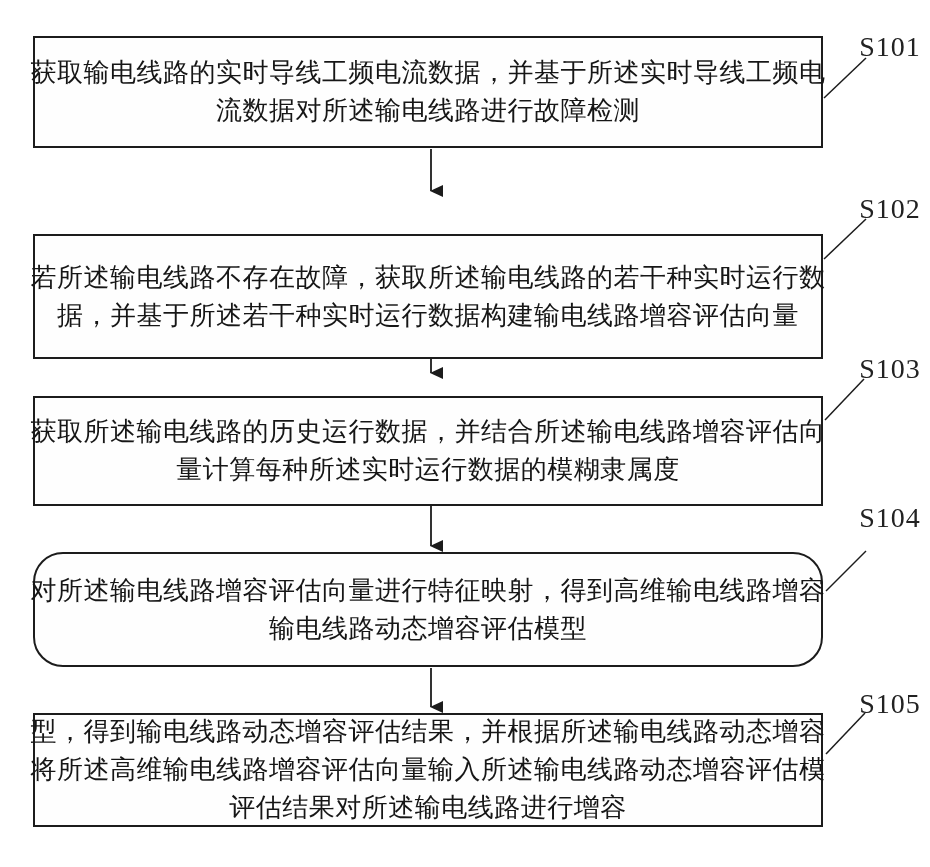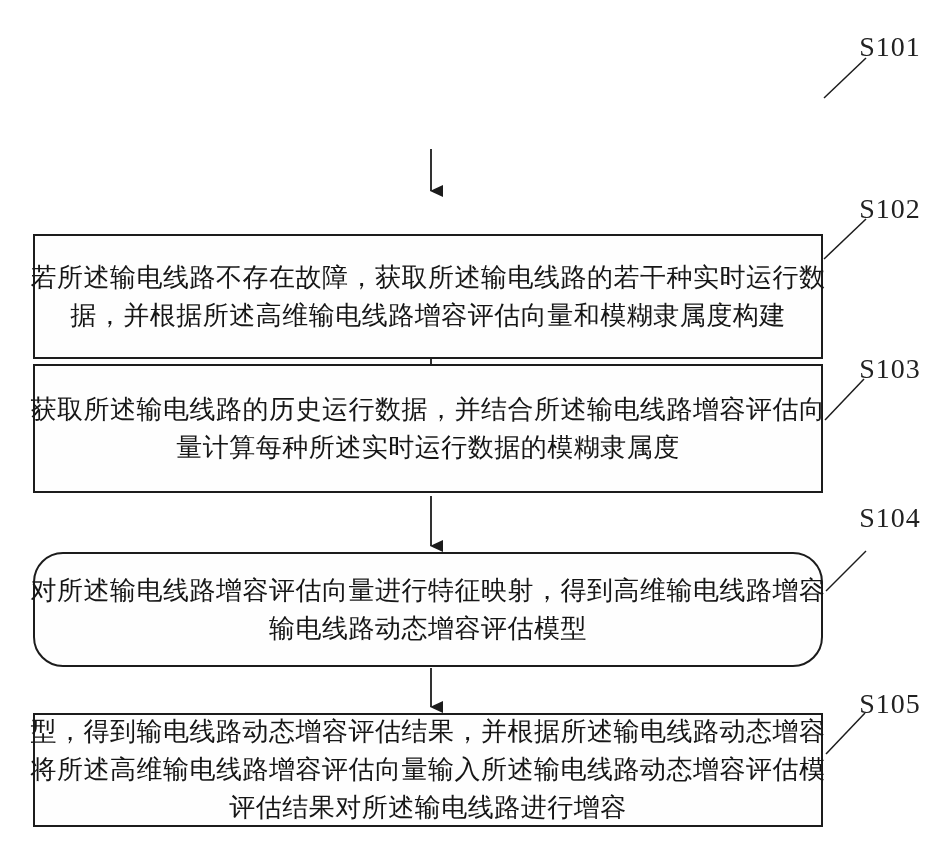--- a/index.html
+++ b/index.html
@@ -88,6 +88,10 @@
     <line x1="865" y1="713" x2="826" y2="754" stroke="#1c1c1c" stroke-width="1.5"></line>
   </svg>
 
+  <div class="flow-box box1">
+    <div class="box-line">获取输电线路的实时导线工频电流数据，并基于所述实时导线工频电</div>
+    <div class="box-line">流数据对所述输电线路进行故障检测</div>
+  </div>
   <div class="step-label lbl1">S101</div>
 
   <div class="flow-box box2">

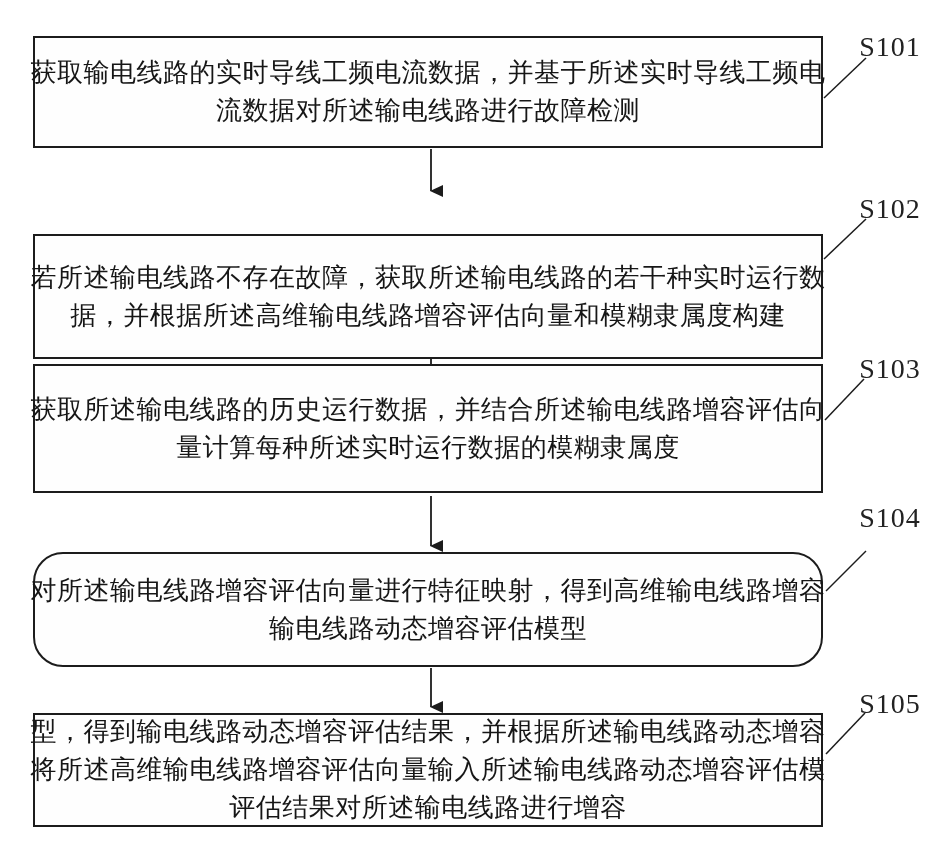--- a/index.html
+++ b/index.html
@@ -96,7 +96,7 @@
 
   <div class="flow-box box2">
     <div class="box-line">若所述输电线路不存在故障，获取所述输电线路的若干种实时运行数</div>
-    <div class="box-line">据，并根据所述高维输电线路增容评估向量和模糊隶属度构建</div>
+    <div class="box-line">据，并基于所述若干种实时运行数据构建输电线路增容评估向量</div>
   </div>
   <div class="step-label lbl2">S102</div>
 

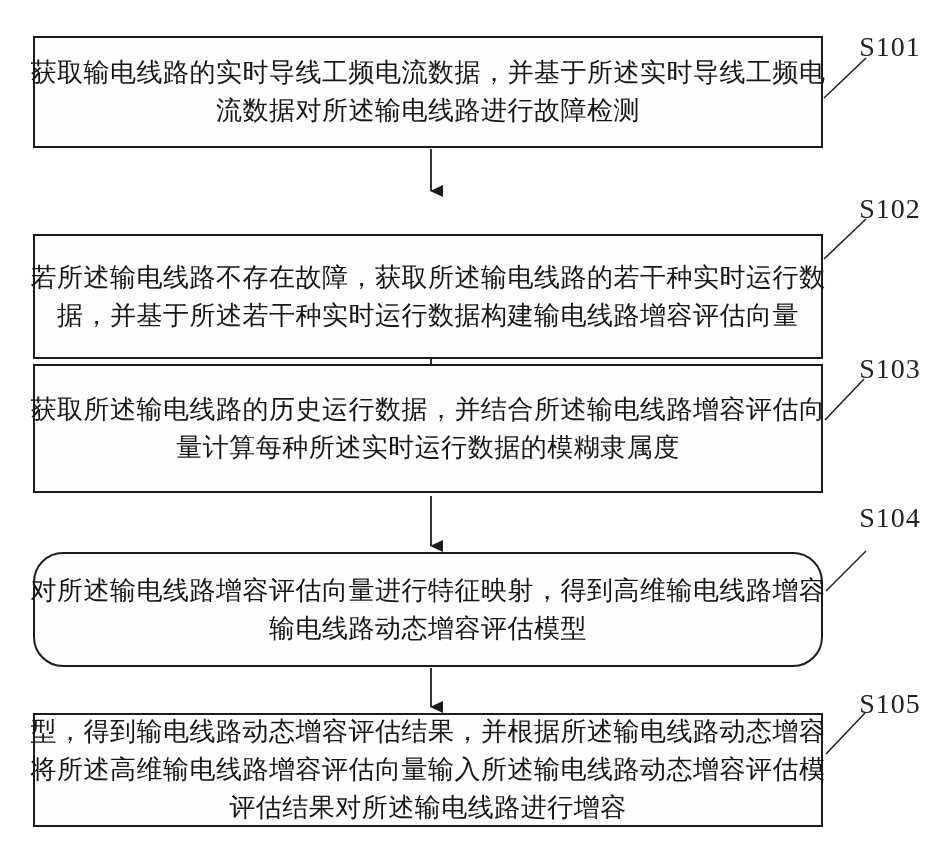--- a/index.html
+++ b/index.html
@@ -38,7 +38,7 @@
   }
   .box1 { top: 36px;  height: 112px; }
   .box2 { top: 198px; height: 125px; margin-top: 36px; }
-  .box3 { top: 364px; height: 129px; }
+  .box3 { top: 396px; height: 110px; }
   .box4 { top: 552px; height: 115px; border-radius: 30px; }
   .box5 { top: 713px; height: 114px; }
   .step-label {

